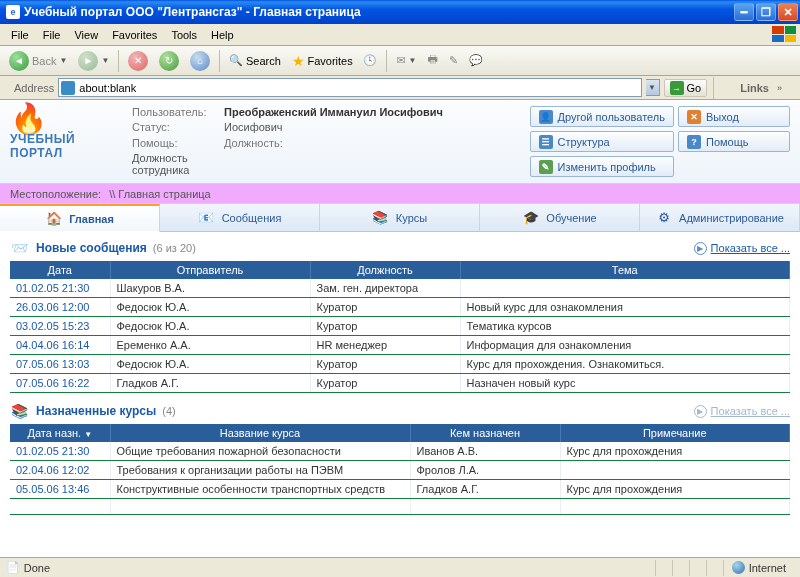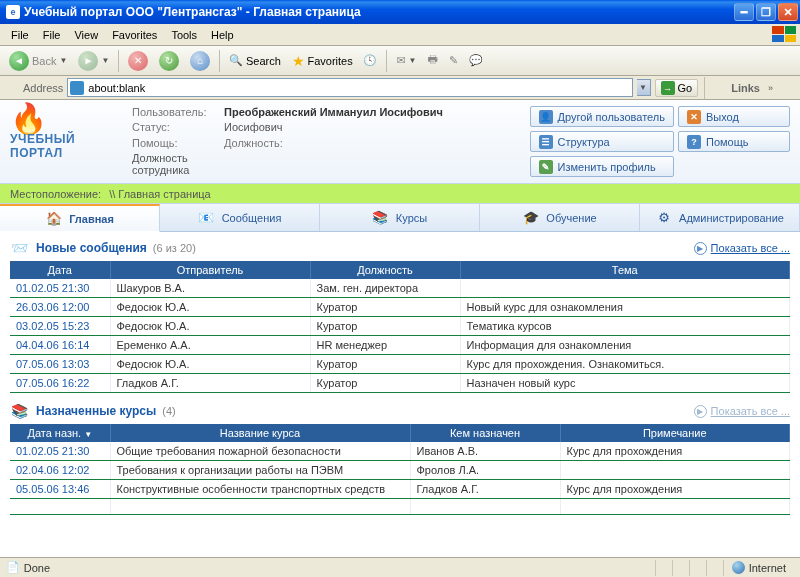--- a/index.html
+++ b/index.html
@@ -36,7 +36,7 @@
   .starfav{ color:#f5b400; font-size:14px;}
   
   
-  .addrbar { height: 24px; background: #ece9d8; border-bottom: 1px solid #aca899; display: flex; align-items: center; padding: 0 23px; gap: 4px;}
+  .addrbar { height: 24px; background: #ece9d8; border-bottom: 1px solid #aca899; display: flex; align-items: center; padding: 0 14px; gap: 4px;}
   .addrbar .lbl { color: #666; font-size:11px; }
   .addrin { flex:1; height:19px; border:1px solid #7f9db9; background:#fff; display:flex; align-items:center; padding:0 2px; gap:4px;}
   .addrin .earth { width:14px; height:14px; background:#3a8cc8; border-radius:2px; display:inline-block;}

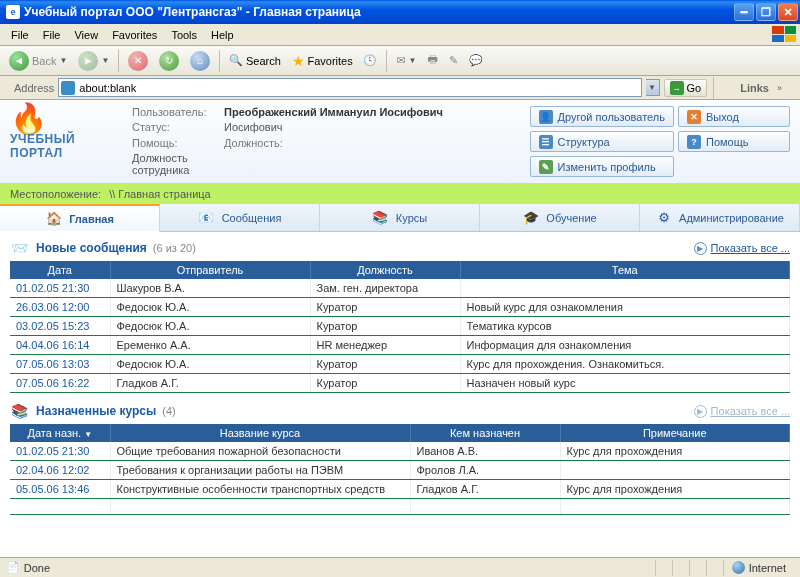--- a/index.html
+++ b/index.html
@@ -59,7 +59,7 @@
   .pi.blue{background:#4a88c8;} .pi.orange{background:#e08030;} .pi.green{background:#5aa050;}
   
   
-  .breadcrumb { height:20px; background:#bef264; border-bottom:1px solid #c5d6ea; padding:0 10px; display:flex; align-items:center; gap:8px; color:#555; font-size:11px;}
+  .breadcrumb { height:20px; background:#f0abfc; border-bottom:1px solid #c5d6ea; padding:0 10px; display:flex; align-items:center; gap:8px; color:#555; font-size:11px;}
   
   
   .tabs { height:28px; background:linear-gradient(#f0f5fb,#dde9f6); display:flex; border-bottom:1px solid #b0c8e0;}

